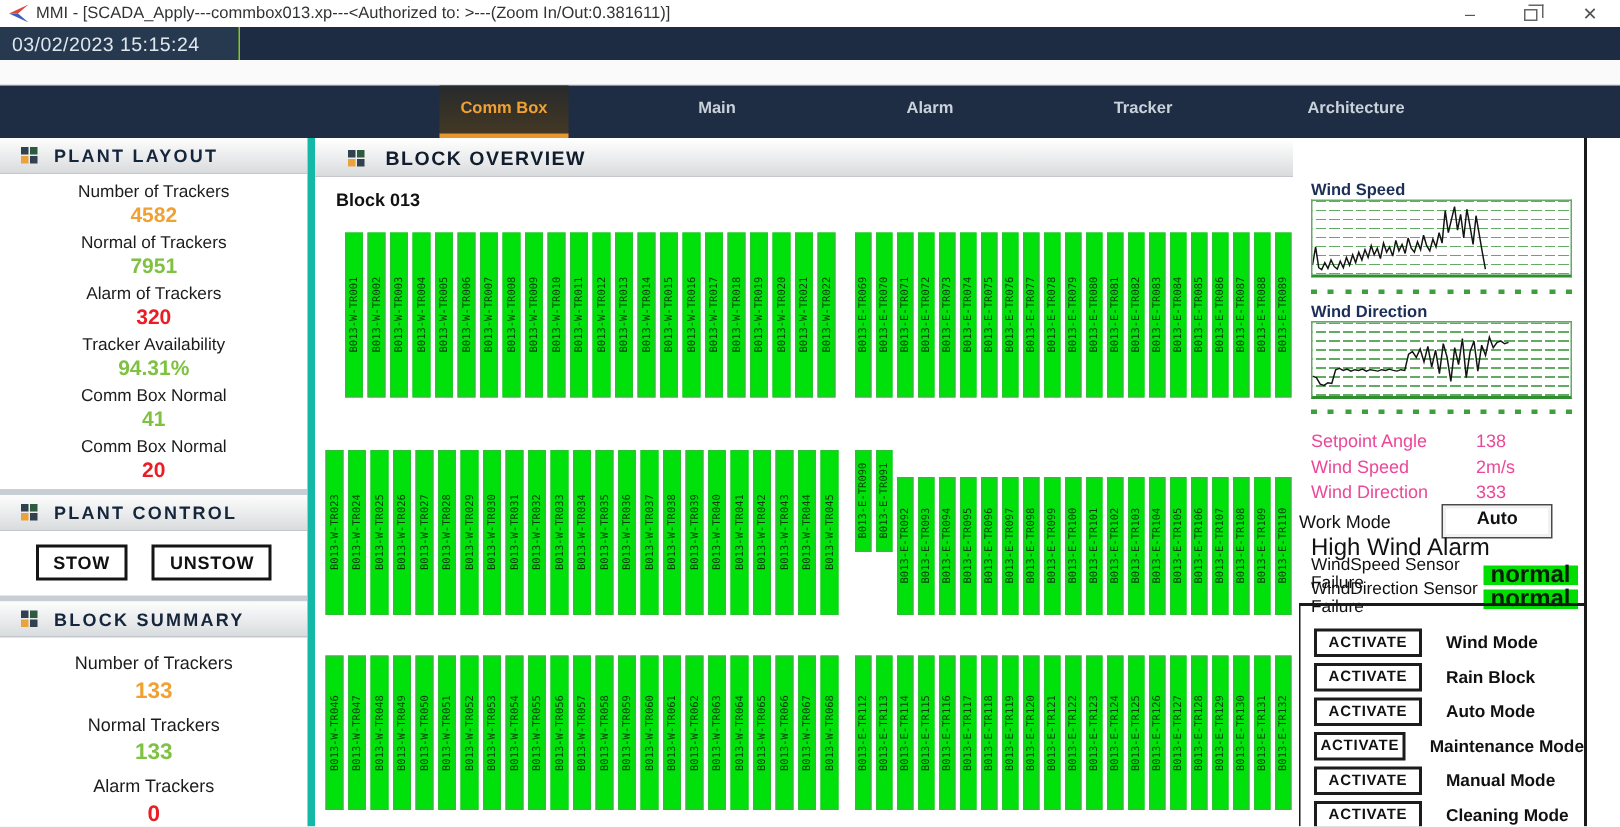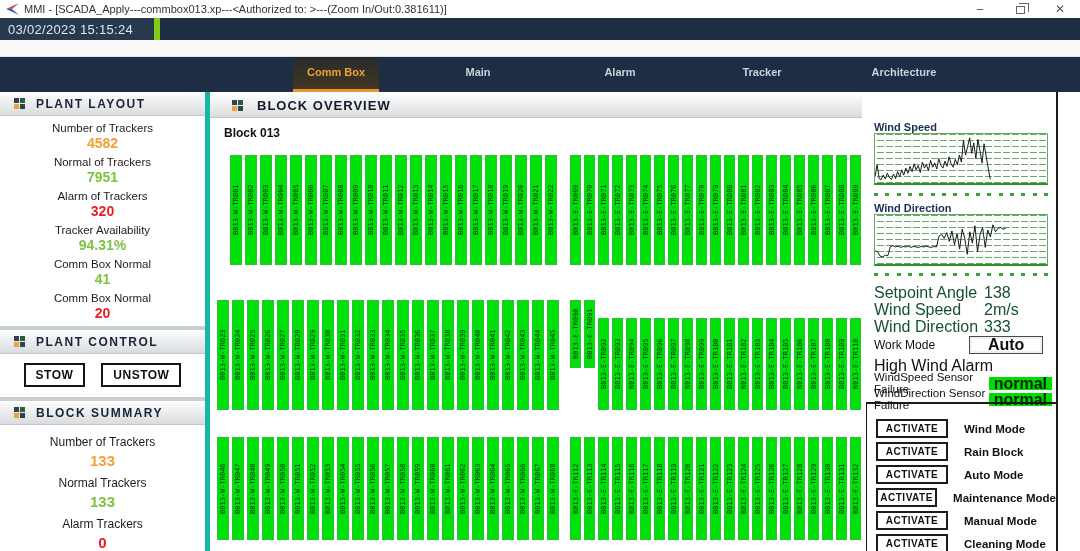--- a/index.html
+++ b/index.html
@@ -16,7 +16,7 @@
   .restore-glyph:before { content:""; position:absolute; left:2px; top:-4px; width:9px; height:8px; border:1px solid #666; border-bottom:none; border-left:none; }
 
   .timebar { height:22px; background:#1d2c42; display:flex; }
-  .timestamp-box { width:160px; background:#26394f; border-right:6px solid #84cc16; display:flex; align-items:center; padding-left:8px; font-size:13px; color:#dfe6ee; letter-spacing:.3px; }
+  .timestamp-box { width:160px; background:#26394f; border-right:1px solid #84cc16; display:flex; align-items:center; padding-left:8px; font-size:13px; color:#dfe6ee; letter-spacing:.3px; }
 
   .gapbar { height:17px; background:#fafafa; border-bottom:1px solid #e3e3e3; }
 

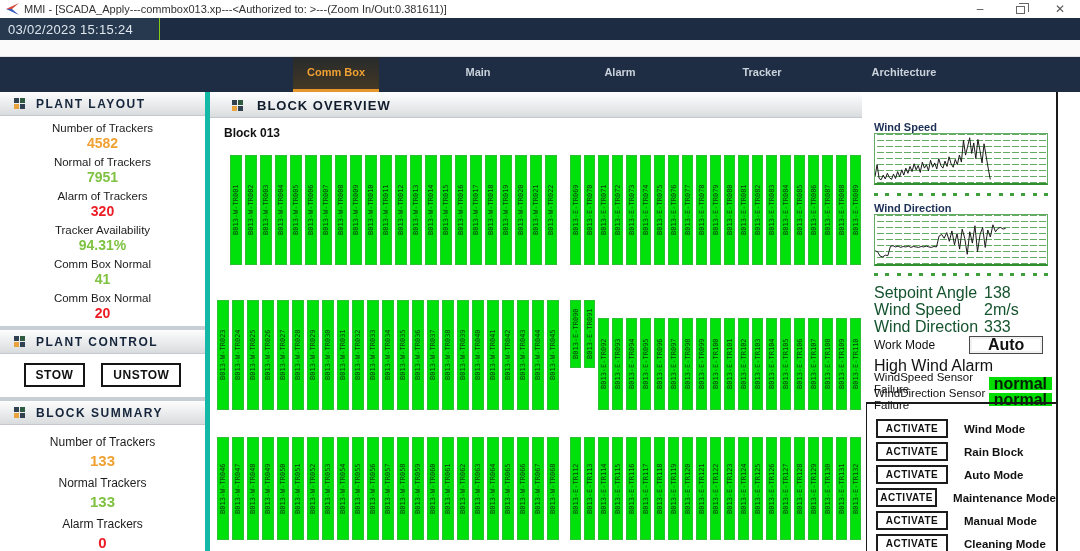--- a/index.html
+++ b/index.html
@@ -78,7 +78,7 @@
   .ticks i { width:4px; height:3px; background:#3f9f3f; }
 
   .readings { position:absolute; left:8px; top:193px; width:176px; }
-  .reading-row { display:flex; height:17px; font-size:16px; color:#14532d; align-items:flex-end; }
+  .reading-row { display:flex; height:17px; font-size:12px; color:#ec4899; align-items:center; }
   .reading-label { width:110px; }
   .wm-row { position:absolute; left:8px; top:244px; width:176px; display:flex; align-items:center; font-size:12px; color:#111; }
   .wm-box { margin-left:34px; width:74px; height:18px; border:1px solid #4a4a4a; box-shadow:inset 0 0 0 2px #f1f1f1; text-align:center; line-height:16px; font-weight:bold; font-size:16px; }

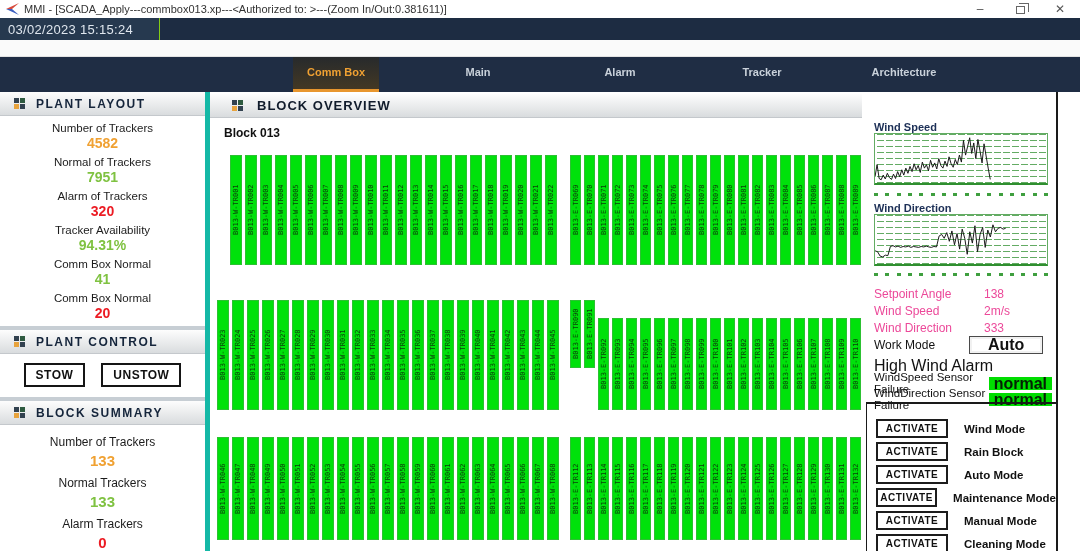--- a/index.html
+++ b/index.html
@@ -80,7 +80,7 @@
   .readings { position:absolute; left:8px; top:193px; width:176px; }
   .reading-row { display:flex; height:17px; font-size:12px; color:#ec4899; align-items:center; }
   .reading-label { width:110px; }
-  .wm-row { position:absolute; left:8px; top:244px; width:176px; display:flex; align-items:center; font-size:12px; color:#111; }
+  .wm-row { position:absolute; left:0; top:244px; width:176px; display:flex; align-items:center; font-size:12px; color:#111; }
   .wm-box { margin-left:34px; width:74px; height:18px; border:1px solid #4a4a4a; box-shadow:inset 0 0 0 2px #f1f1f1; text-align:center; line-height:16px; font-weight:bold; font-size:16px; }
   .hwa { position:absolute; left:8px; top:265px; font-size:16px; color:#111; }
   .sensors { position:absolute; left:8px; top:283px; width:178px; }

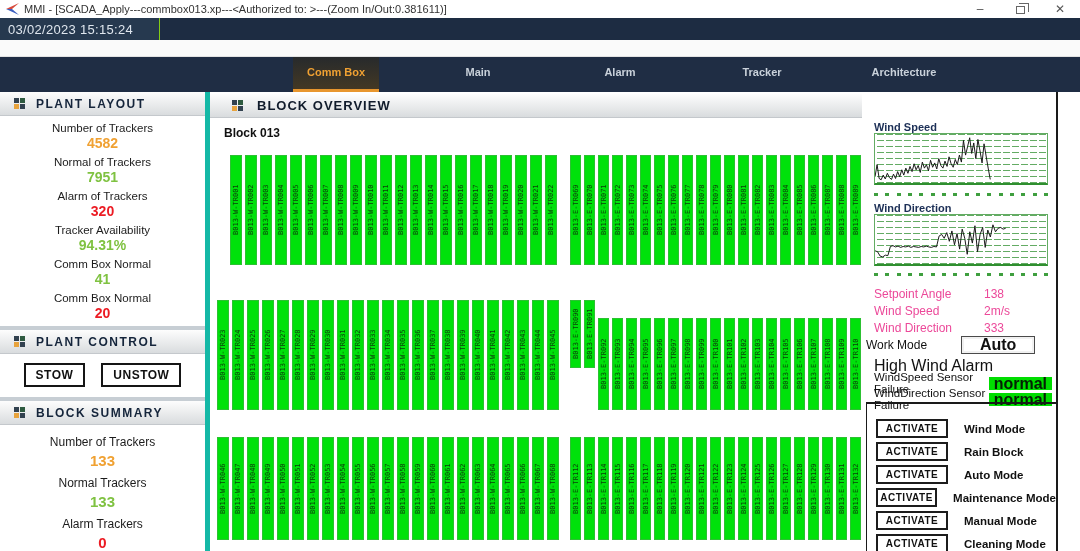--- a/index.html
+++ b/index.html
@@ -81,7 +81,7 @@
   .reading-row { display:flex; height:17px; font-size:12px; color:#ec4899; align-items:center; }
   .reading-label { width:110px; }
   .wm-row { position:absolute; left:0; top:244px; width:176px; display:flex; align-items:center; font-size:12px; color:#111; }
-  .wm-box { margin-left:34px; width:74px; height:18px; border:1px solid #4a4a4a; box-shadow:inset 0 0 0 2px #f1f1f1; text-align:center; line-height:16px; font-weight:bold; font-size:16px; }
+  .wm-box { margin-left:34px; width:74px; height:23px; border:1px solid #4a4a4a; box-shadow:inset 0 0 0 2px #f1f1f1; text-align:center; line-height:16px; font-weight:bold; font-size:12px; }
   .hwa { position:absolute; left:8px; top:265px; font-size:16px; color:#111; }
   .sensors { position:absolute; left:8px; top:283px; width:178px; }
   .sensor-row { display:flex; align-items:center; height:16px; font-size:11.5px; color:#111; }

